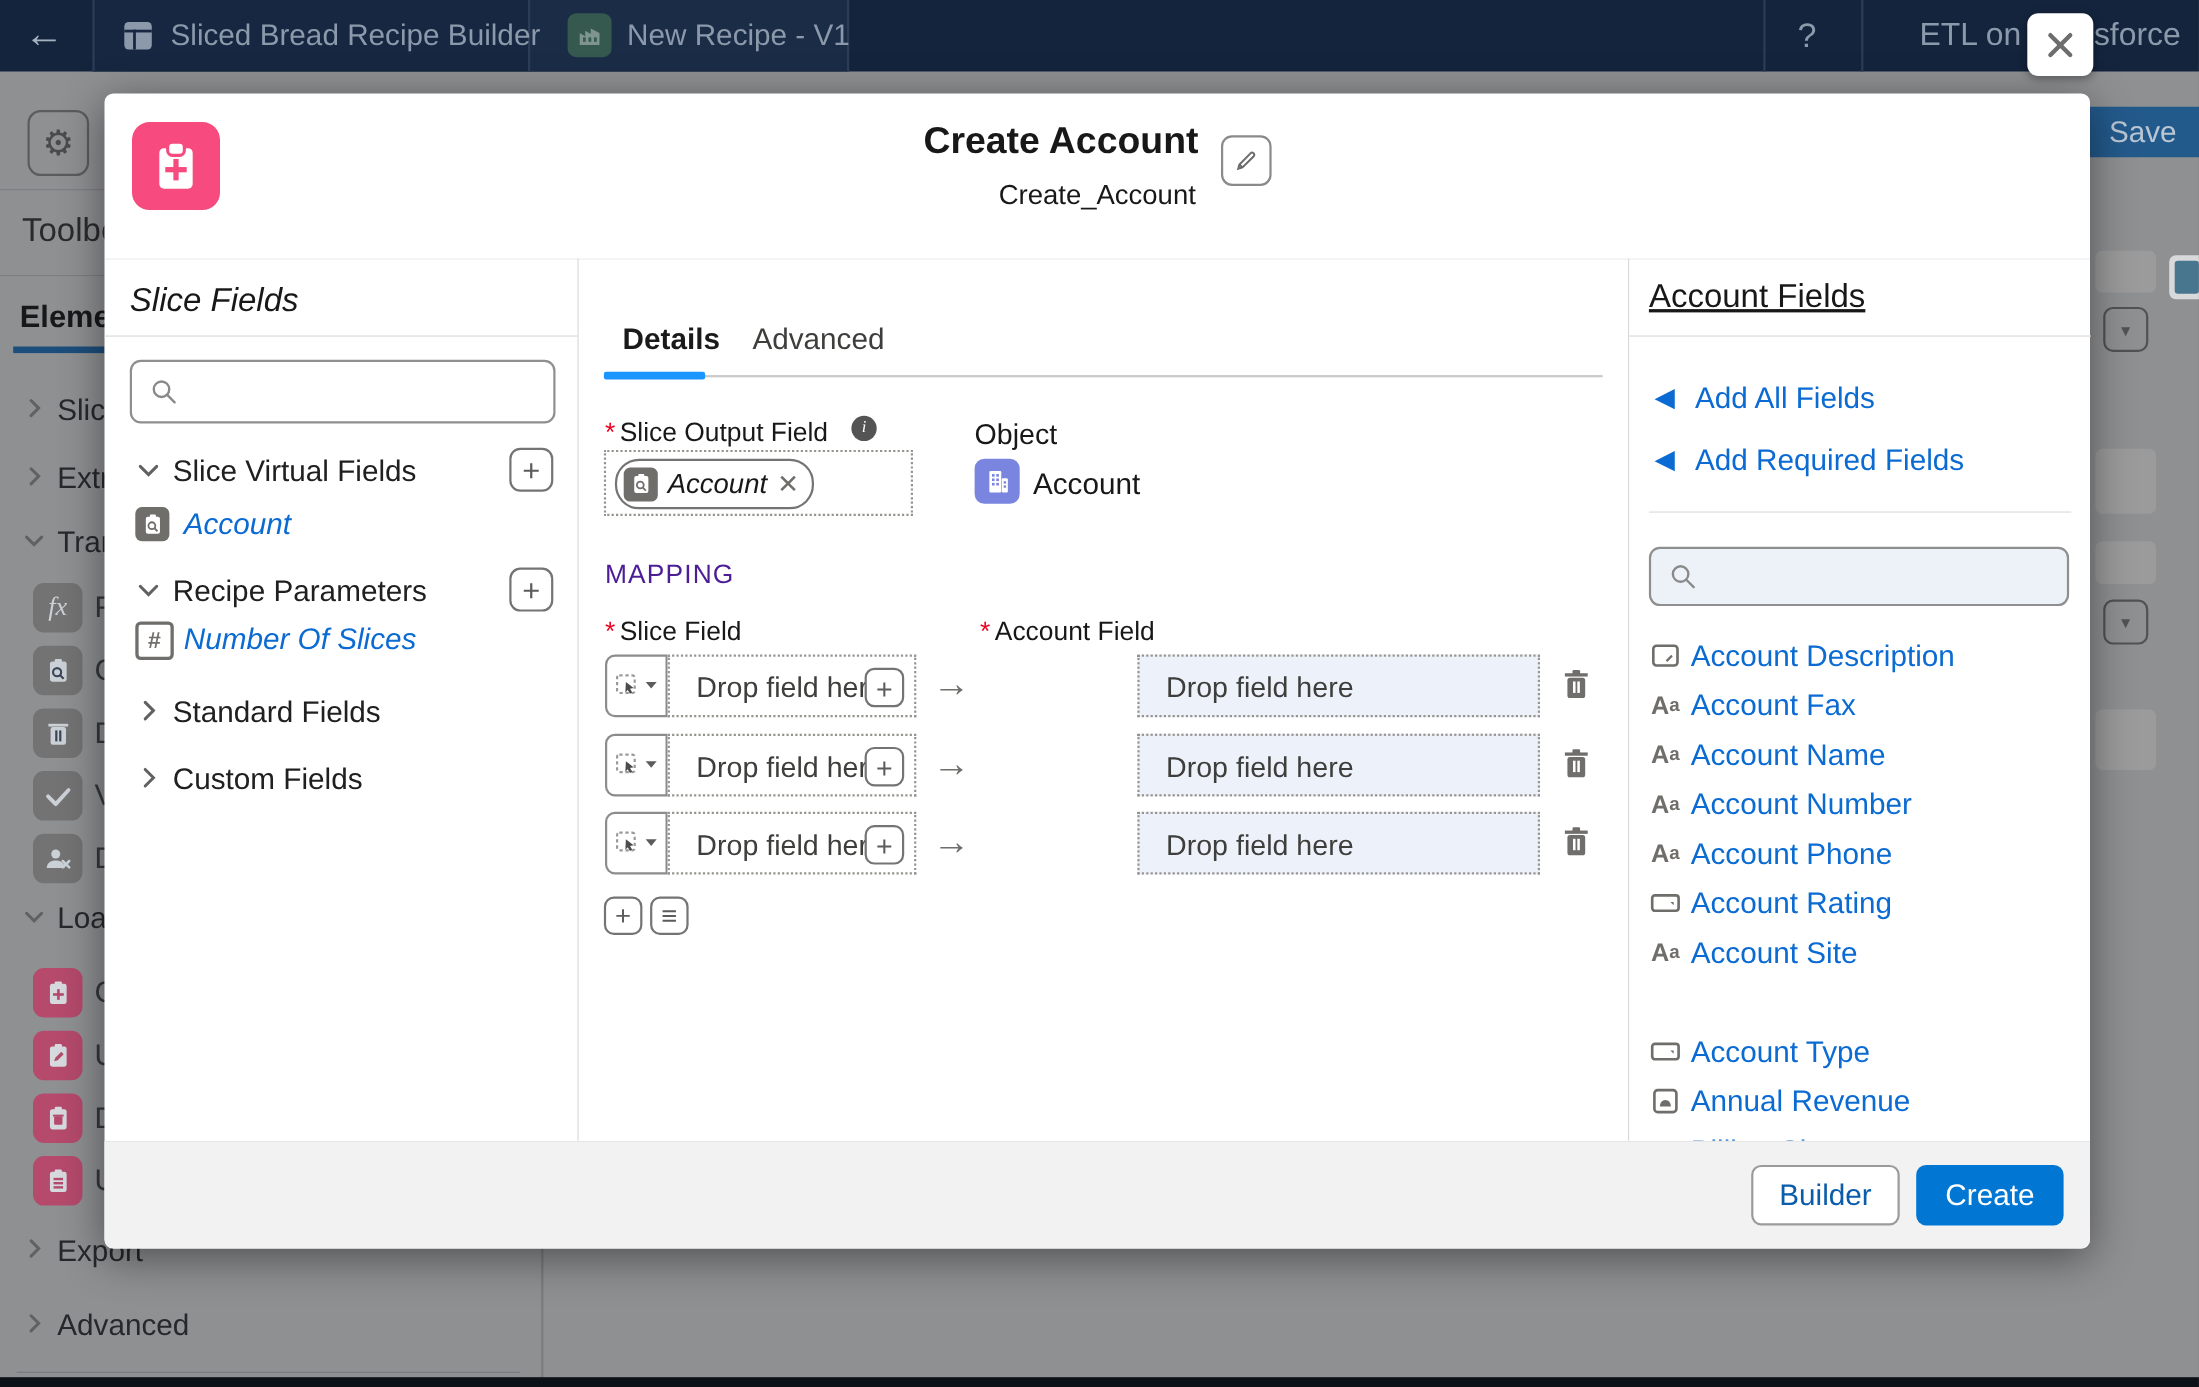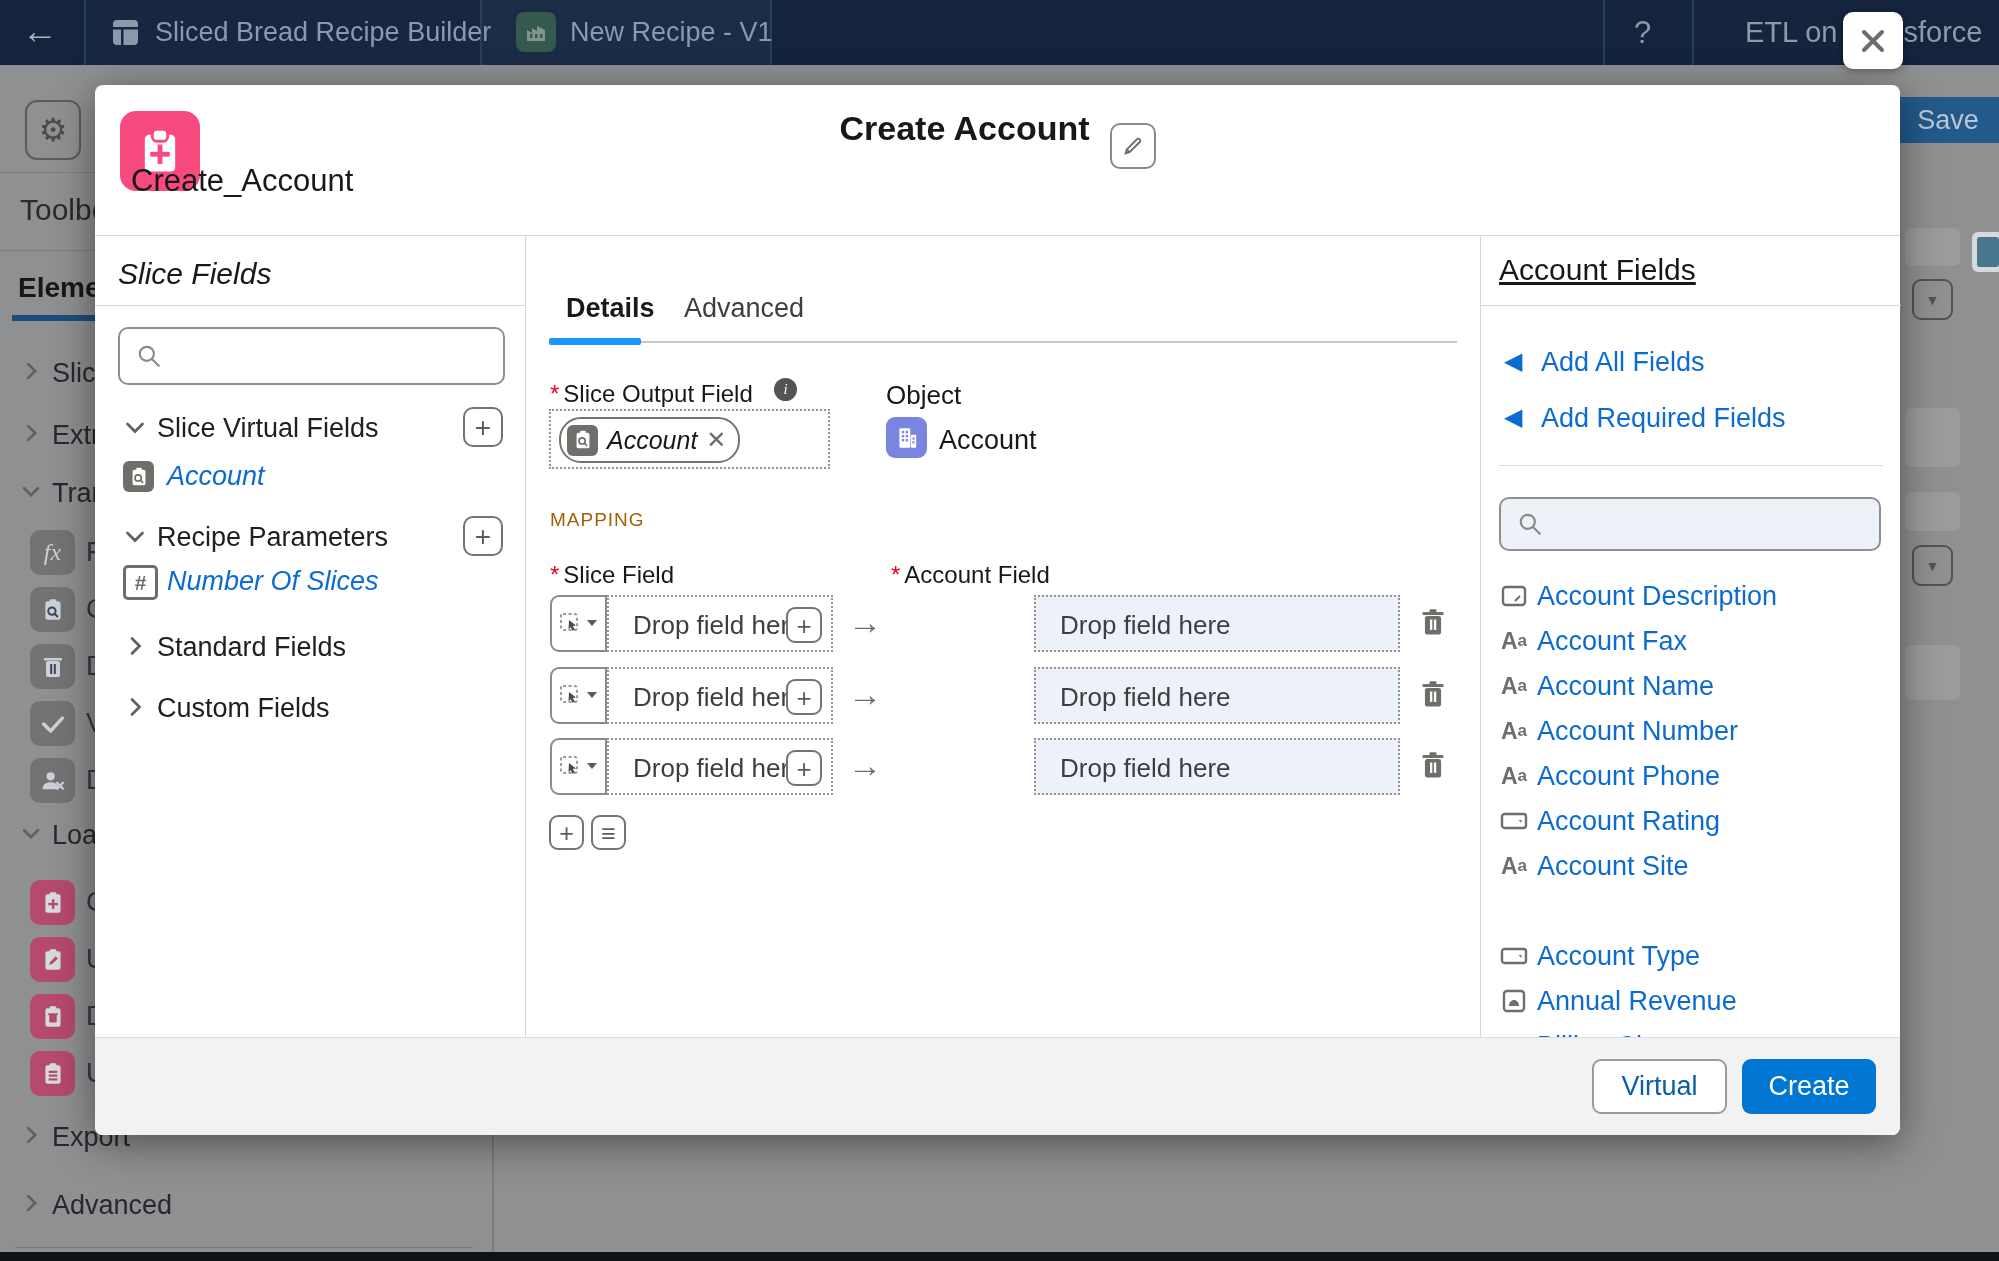--- a/index.html
+++ b/index.html
@@ -52,7 +52,7 @@
   .m-title{font-size:34px;font-weight:bold;color:#181818;}
   .m-editbtn{width:42px;height:42px;border:2px solid #8a8a8a;border-radius:10px;margin-top:14px;
     display:flex;align-items:center;justify-content:center;background:#fff;}
-  .m-sub{position:absolute;left:0;top:78px;width:100%;text-align:left;font-size:31px;color:#181818;padding-left:36px;}
+  .m-sub{position:absolute;left:0;top:78px;width:100%;text-align:center;font-size:25px;color:#181818;}
 
   .m-left{position:absolute;left:0;top:150px;width:430px;height:802px;border-right:1px solid #d8d8d8;}
   .m-center{position:absolute;left:431px;top:146px;width:954px;height:802px;margin-top:44px;}

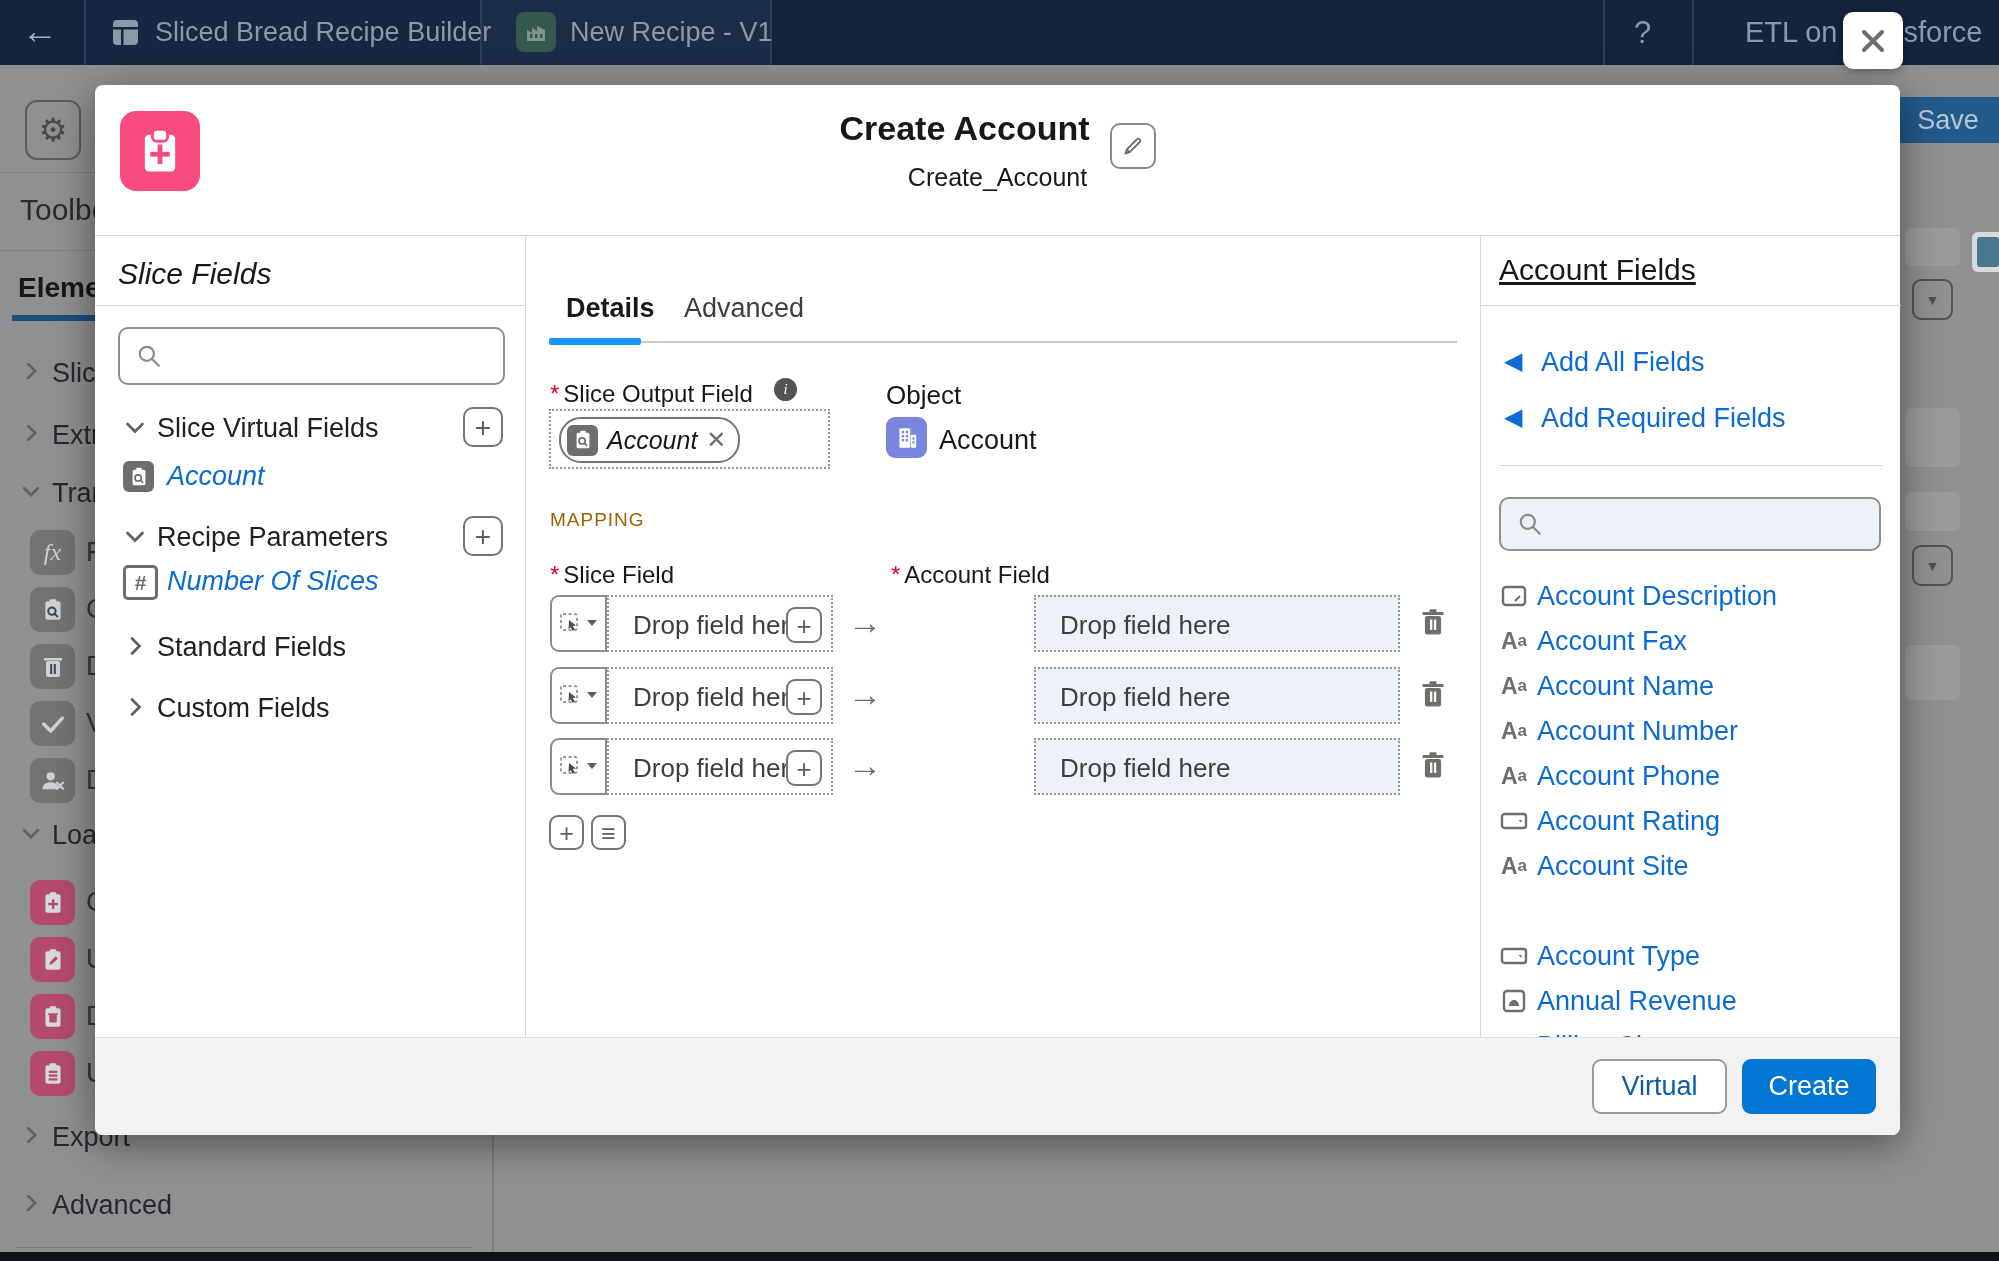--- a/index.html
+++ b/index.html
@@ -90,7 +90,7 @@
   .pill-x{font-size:24px;color:#706e6b;}
   .objico{position:absolute;left:360px;top:142px;width:41px;height:41px;border-radius:9px;background:#7a85e0;
     display:flex;align-items:center;justify-content:center;}
-  .mapping-title{position:absolute;left:24px;top:234px;font-size:19px;color:#a16207;letter-spacing:1px;}
+  .mapping-title{position:absolute;left:24px;top:234px;font-size:24px;color:#4c1d95;letter-spacing:1px;}
 
   .maprow{position:absolute;left:0;width:100%;height:57px;}
   .dz-ico{position:absolute;left:24px;top:0;width:57px;height:57px;border:2px solid #8c8c8c;border-radius:9px 0 0 9px;

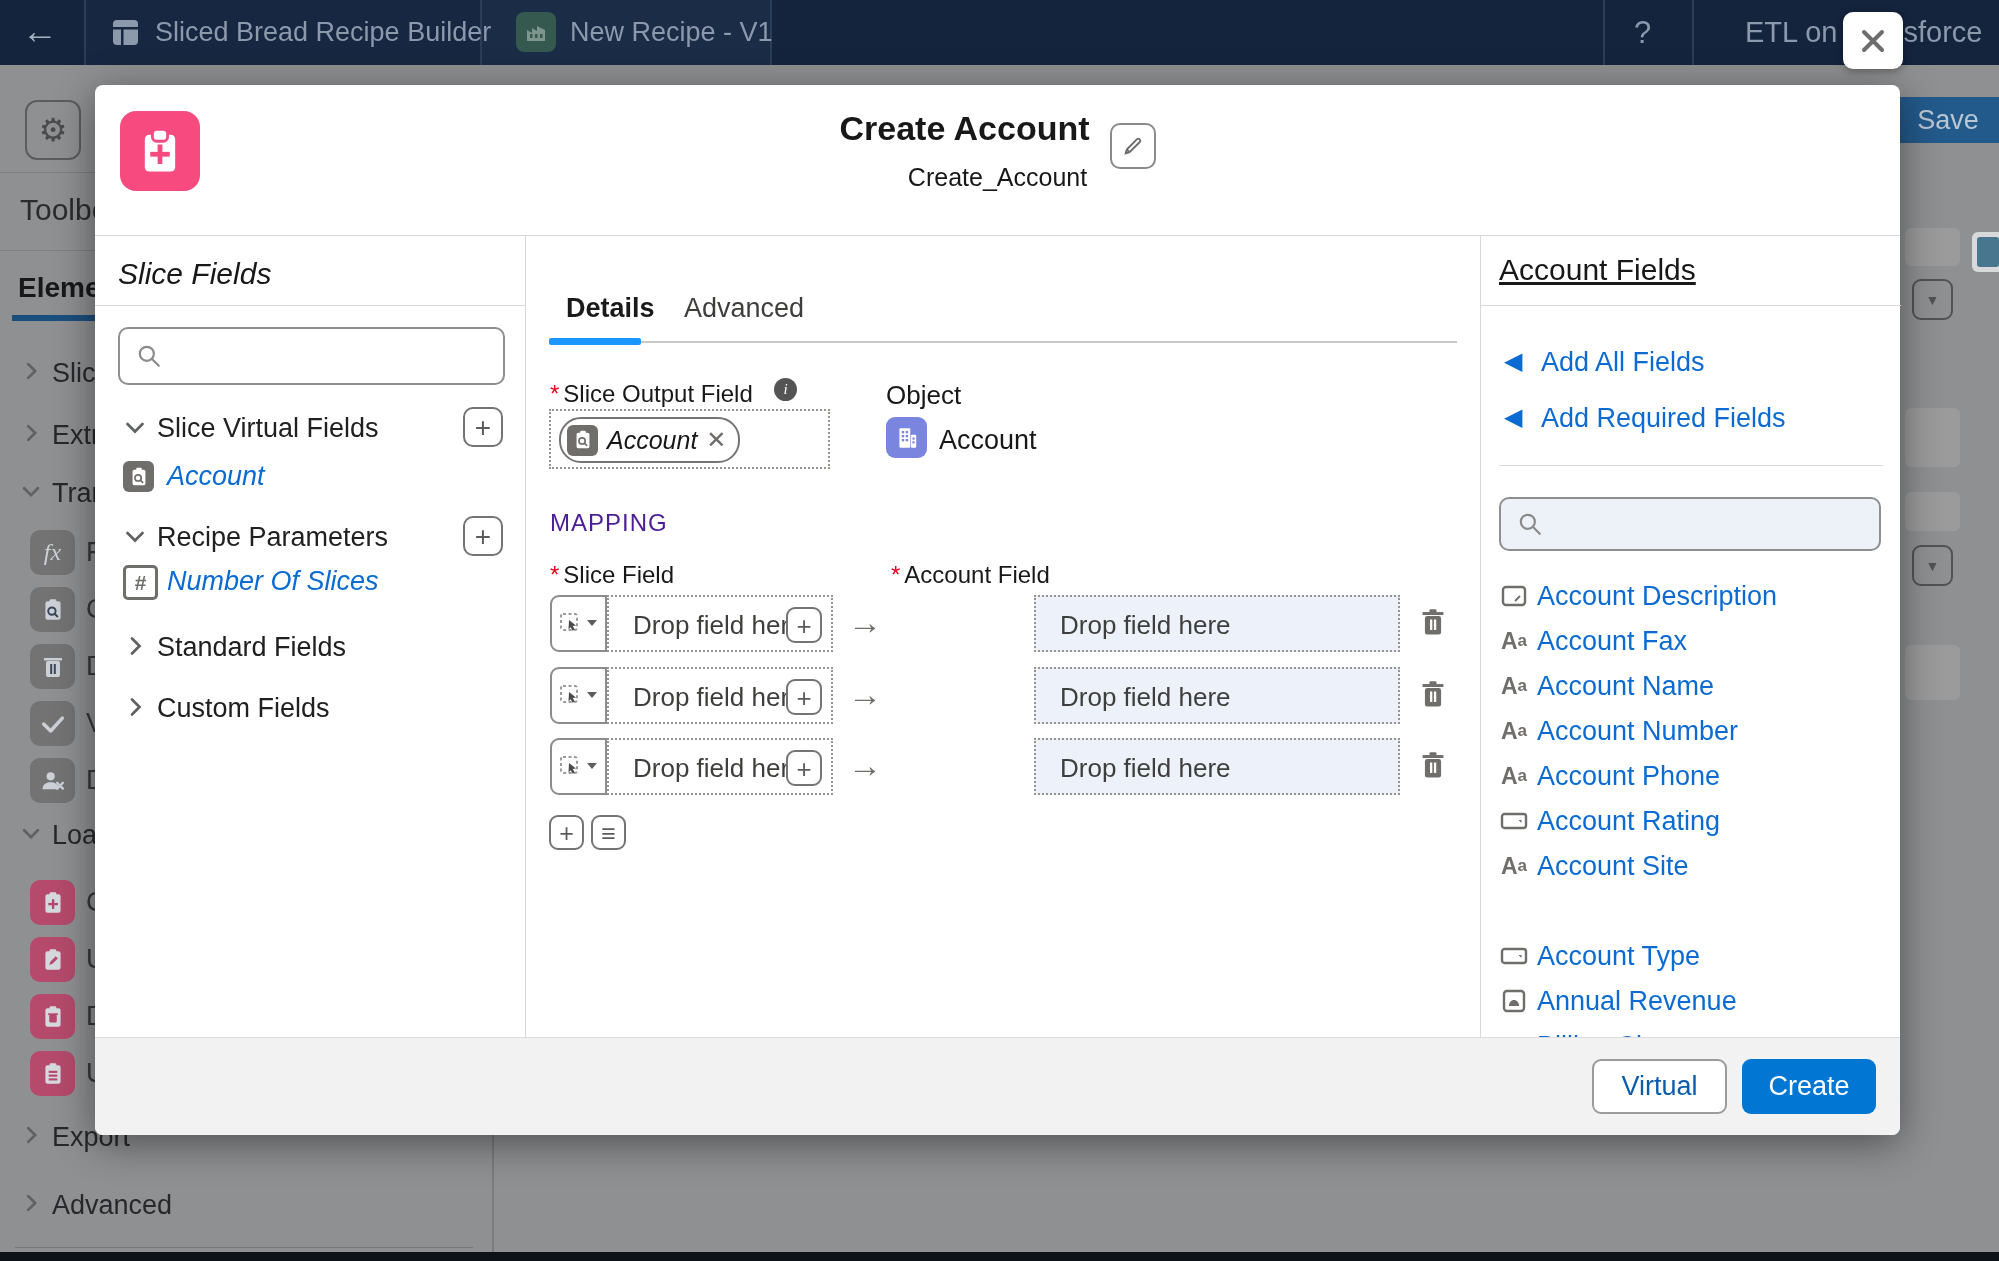--- a/index.html
+++ b/index.html
@@ -587,7 +587,7 @@
     </div>
 
     <div class="m-footer">
-      <button class="btn-cancel">Virtual</button>
+      <button class="btn-cancel">Builder</button>
       <button class="btn-create">Create</button>
     </div>
   </div>

